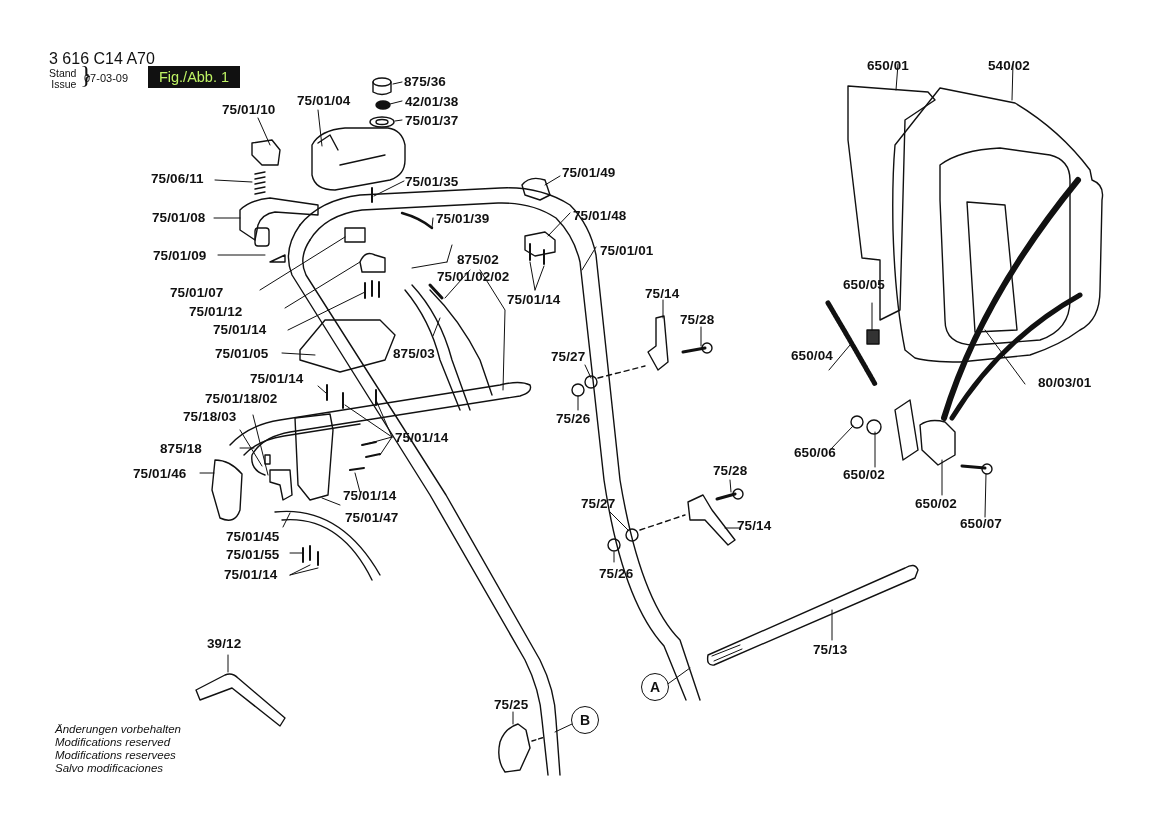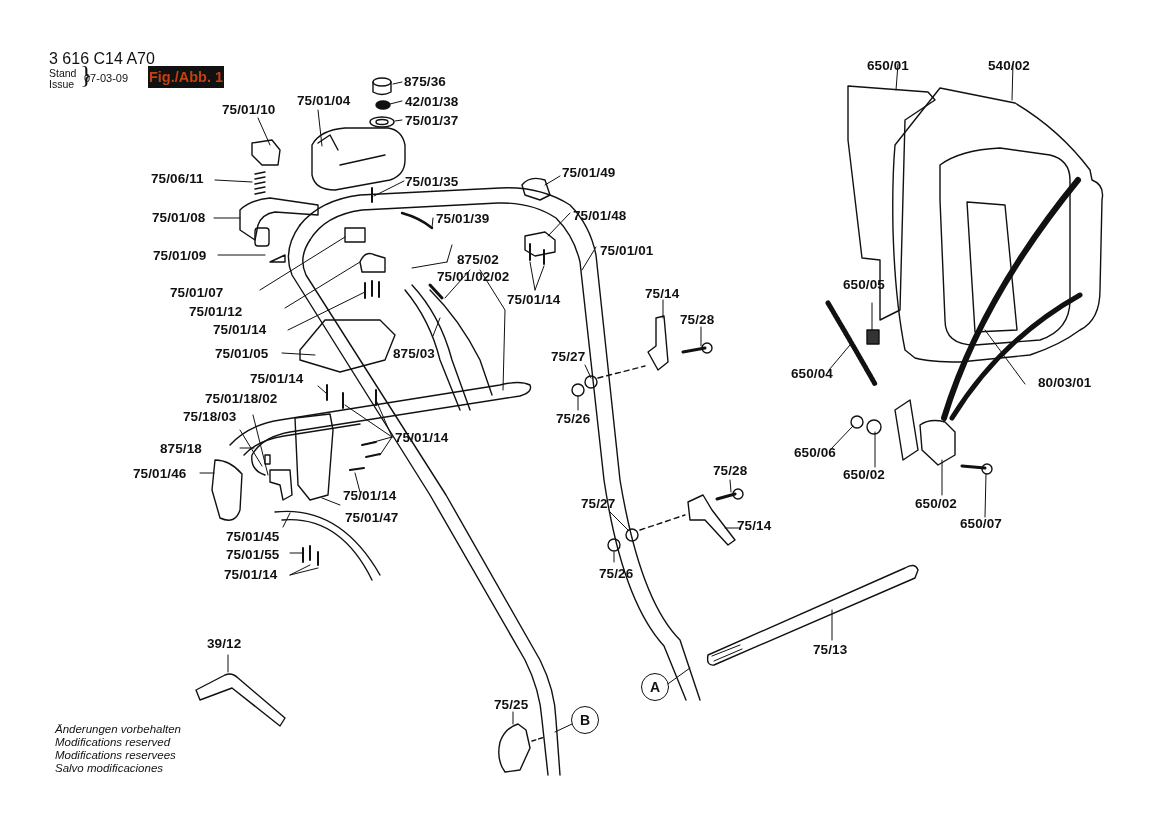--- a/index.html
+++ b/index.html
@@ -5,7 +5,7 @@
   html, body { margin:0; padding:0; background:#ffffff; }
   body { width:1168px; height:825px; position:relative; overflow:hidden; font-family:"Liberation Sans", sans-serif; color:#111; }
   .hdr-code { position:absolute; left:49px; top:50px; font-size:16px; }
-  .hdr-stand { position:absolute; left:49px; top:68px; font-size:10.5px; line-height:11px; }
+  .hdr-stand { position:absolute; left:49px; top:68px; font-size:10.5px; line-height:11px;text-align:right; }
   .hdr-brace { position:absolute; left:80px; top:62px; font-size:26px; font-weight:normal; line-height:26px; font-family:"Liberation Serif", serif; }
   .hdr-date { position:absolute; left:84px; top:72px; font-size:11px; }
   .fig-badge { position:absolute; left:148px; top:66px; width:76px; height:22px; background:#111; color:#c2410c; font-weight:bold; font-size:14.5px; line-height:22px; text-align:center; }

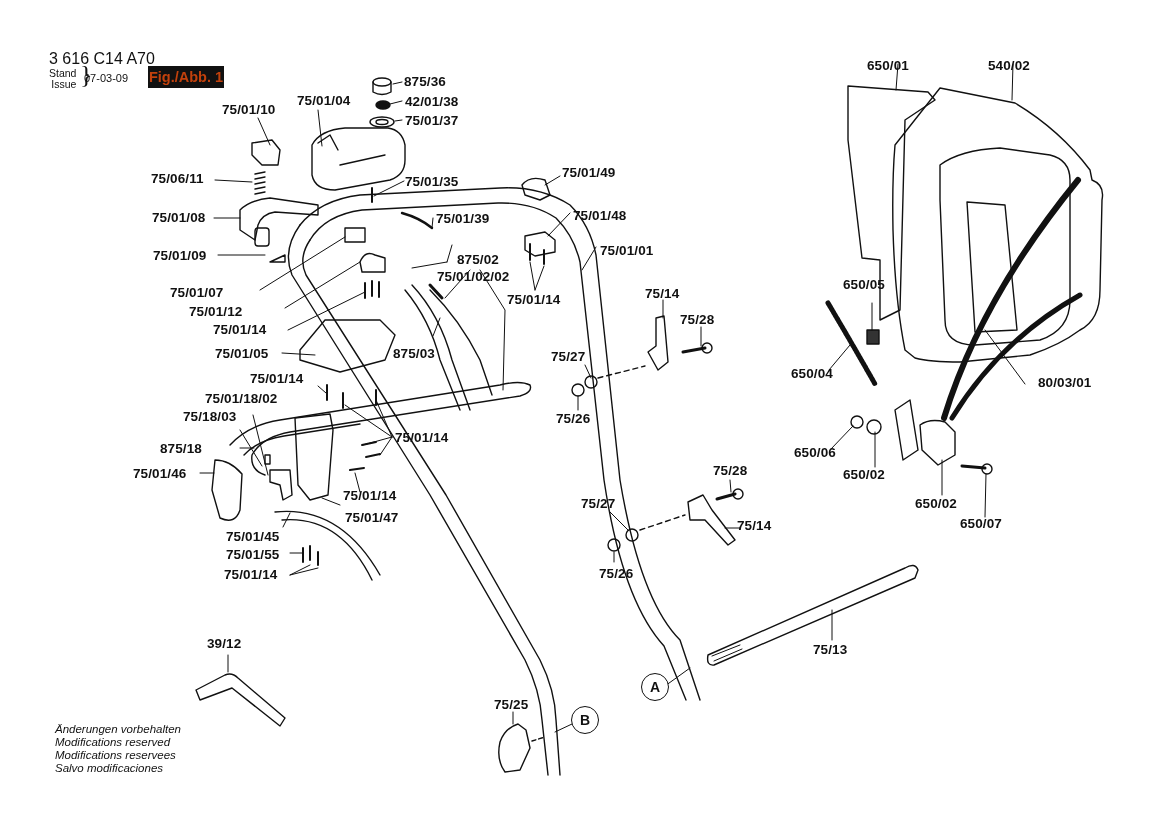--- a/index.html
+++ b/index.html
@@ -8,7 +8,7 @@
   .hdr-stand { position:absolute; left:49px; top:68px; font-size:10.5px; line-height:11px;text-align:right; }
   .hdr-brace { position:absolute; left:80px; top:62px; font-size:26px; font-weight:normal; line-height:26px; font-family:"Liberation Serif", serif; }
   .hdr-date { position:absolute; left:84px; top:72px; font-size:11px; }
-  .fig-badge { position:absolute; left:148px; top:66px; width:76px; height:22px; background:#111; color:#c2410c; font-weight:bold; font-size:14.5px; line-height:22px; text-align:center; }
+  .fig-badge { position:absolute; left:148px; top:66px; width:92px; height:22px; background:#111; color:#bef264; font-weight:normal; font-size:14.5px; line-height:22px; text-align:center; }
   .footer { position:absolute; left:55px; top:723px; font-size:11.5px; line-height:13px;font-style:italic; }
   .lbl { position:absolute; font-weight:bold; font-size:13.5px; white-space:nowrap; letter-spacing:0.1px; }
   svg.art { position:absolute; left:0; top:0; }

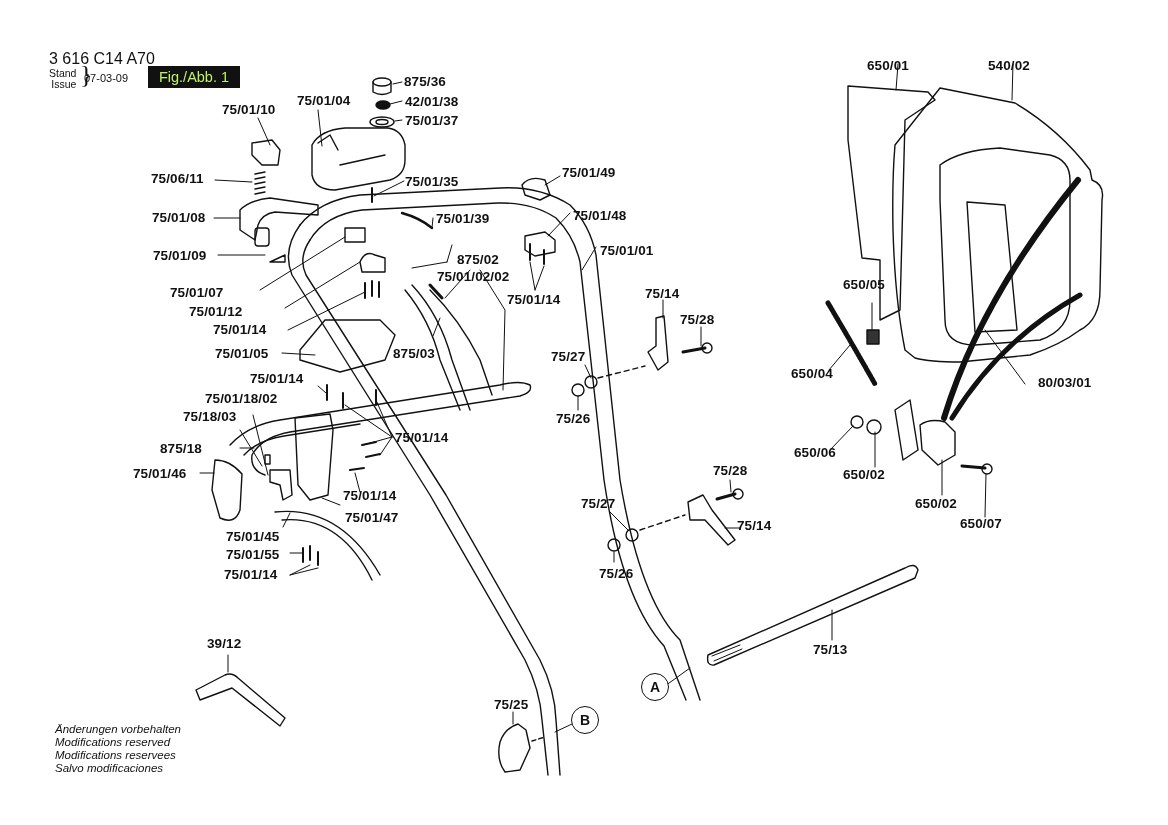--- a/index.html
+++ b/index.html
@@ -257,7 +257,7 @@
 <div class="lbl" style="left:867px;top:58px">650/01</div>
 <div class="lbl" style="left:988px;top:58px">540/02</div>
 <div class="lbl" style="left:843px;top:277px">650/05</div>
-<div class="lbl" style="left:791px;top:366px">650/04</div>
+<div class="lbl" style="left:791px;top:348px">650/04</div>
 <div class="lbl" style="left:1038px;top:375px">80/03/01</div>
 <div class="lbl" style="left:794px;top:445px">650/06</div>
 <div class="lbl" style="left:843px;top:467px">650/02</div>

